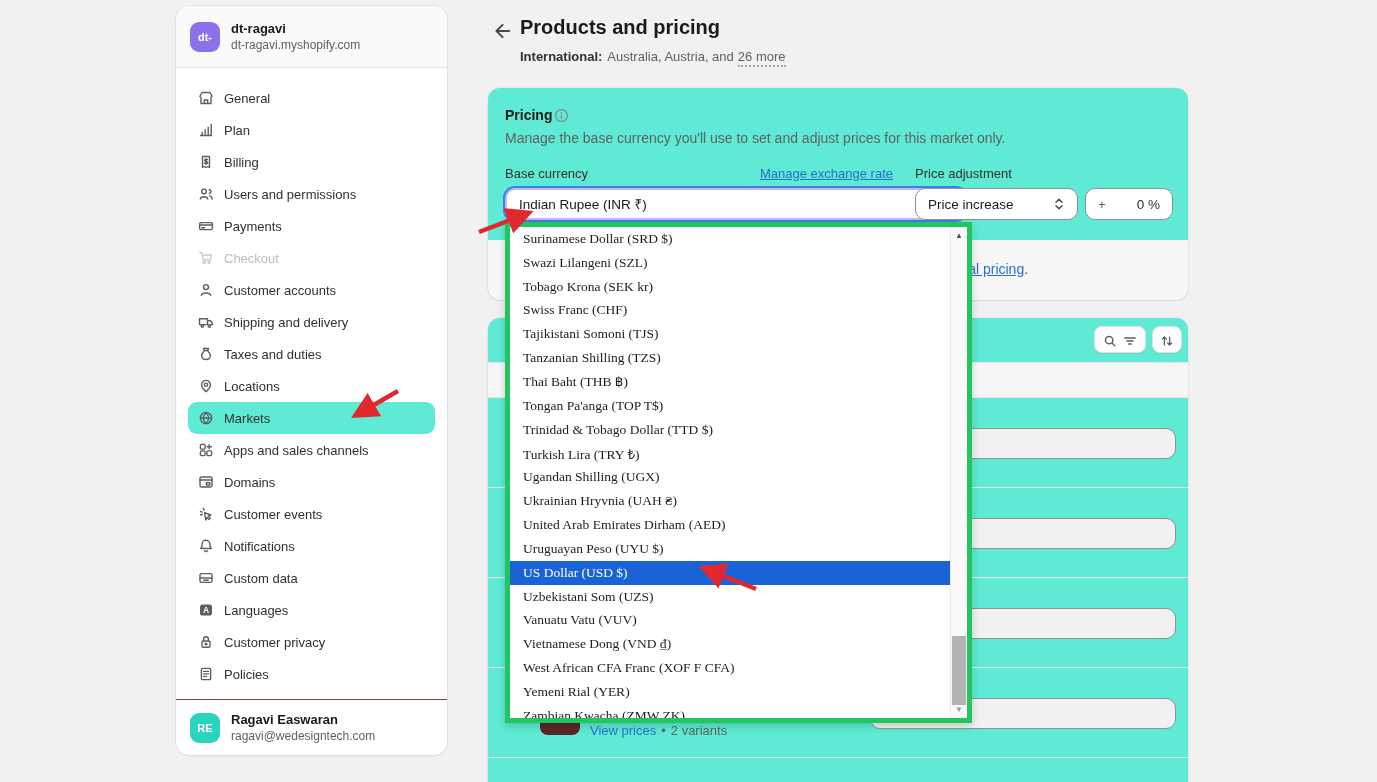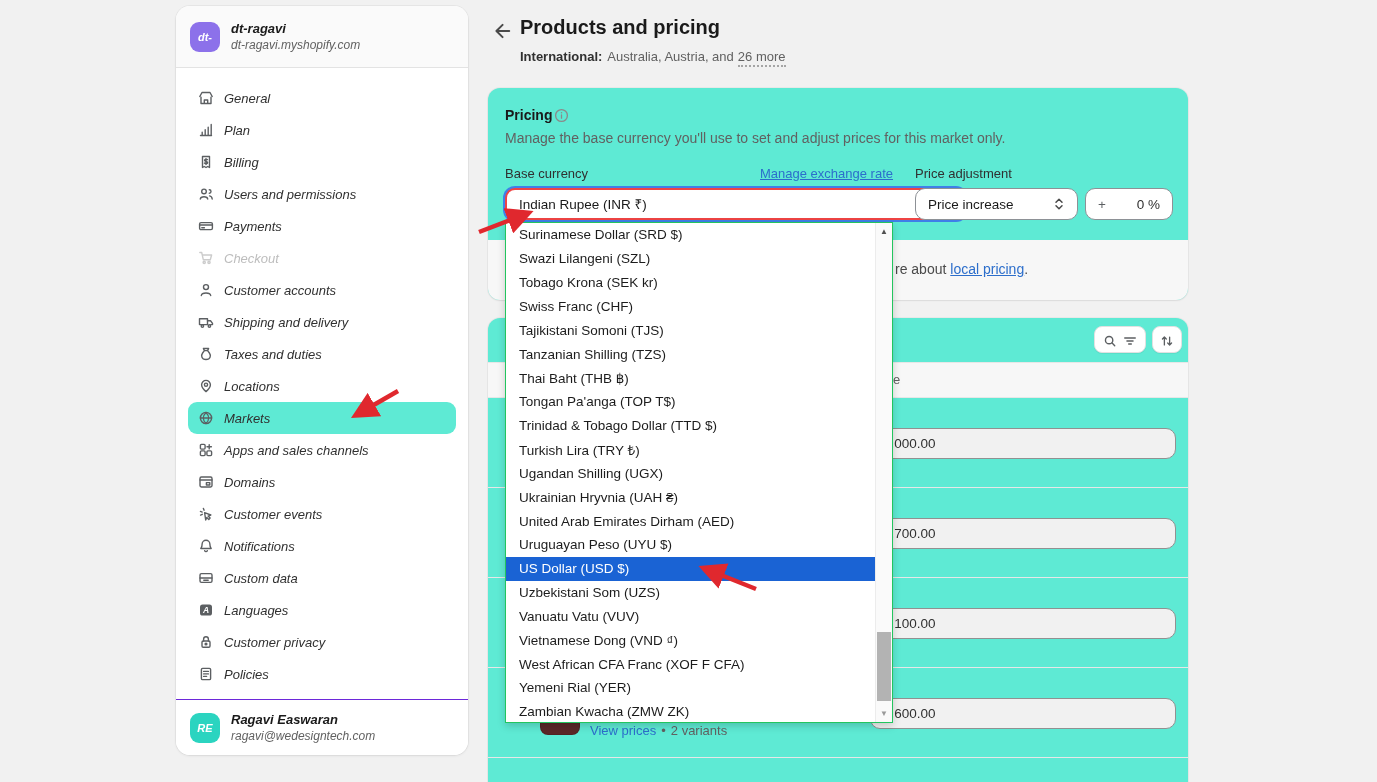--- a/index.html
+++ b/index.html
@@ -15,11 +15,10 @@
 
   
   #sidebar {
-    position:absolute; left:176px; top:6px; width:292px; height:749px;
+    position:absolute; left:176px; top:6px; width:271px; height:749px;
     background:#fff; border-radius:14px;
     box-shadow:0 0 0 1px rgba(0,0,0,.04), 0 1px 3px rgba(0,0,0,.07);
     z-index:10;
-    font-style:italic;
   }
   .store-header {
     height:62px; background:#fafafa; border-bottom:1px solid #e3e3e3;

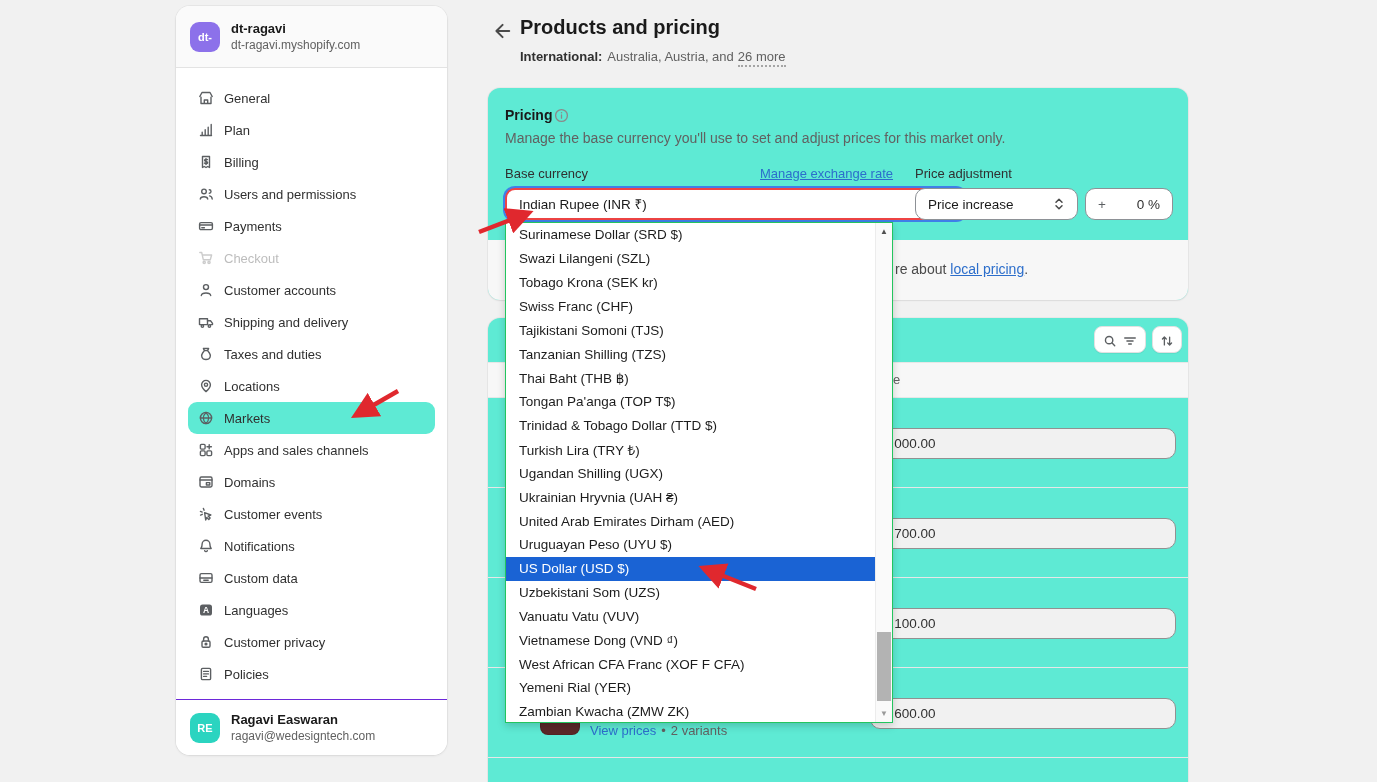--- a/index.html
+++ b/index.html
@@ -76,7 +76,7 @@
   .manage-link { position:absolute; right:295px; top:78px; font-size:13px;text-decoration:underline; }
   .base-select {
     position:absolute; left:17px; top:100px; width:461px; height:32px;
-    background:#fff; border:2px solid #ef4444; border-radius:10px;
+    background:#fff; border:2px solid #c4b5fd; border-radius:10px;
     box-shadow:0 0 0 2px #3f7fe8;
     display:flex; align-items:center; justify-content:space-between;
     padding:0 10px 0 12px; font-size:13.5px; color:#1a1a1a; cursor:pointer;

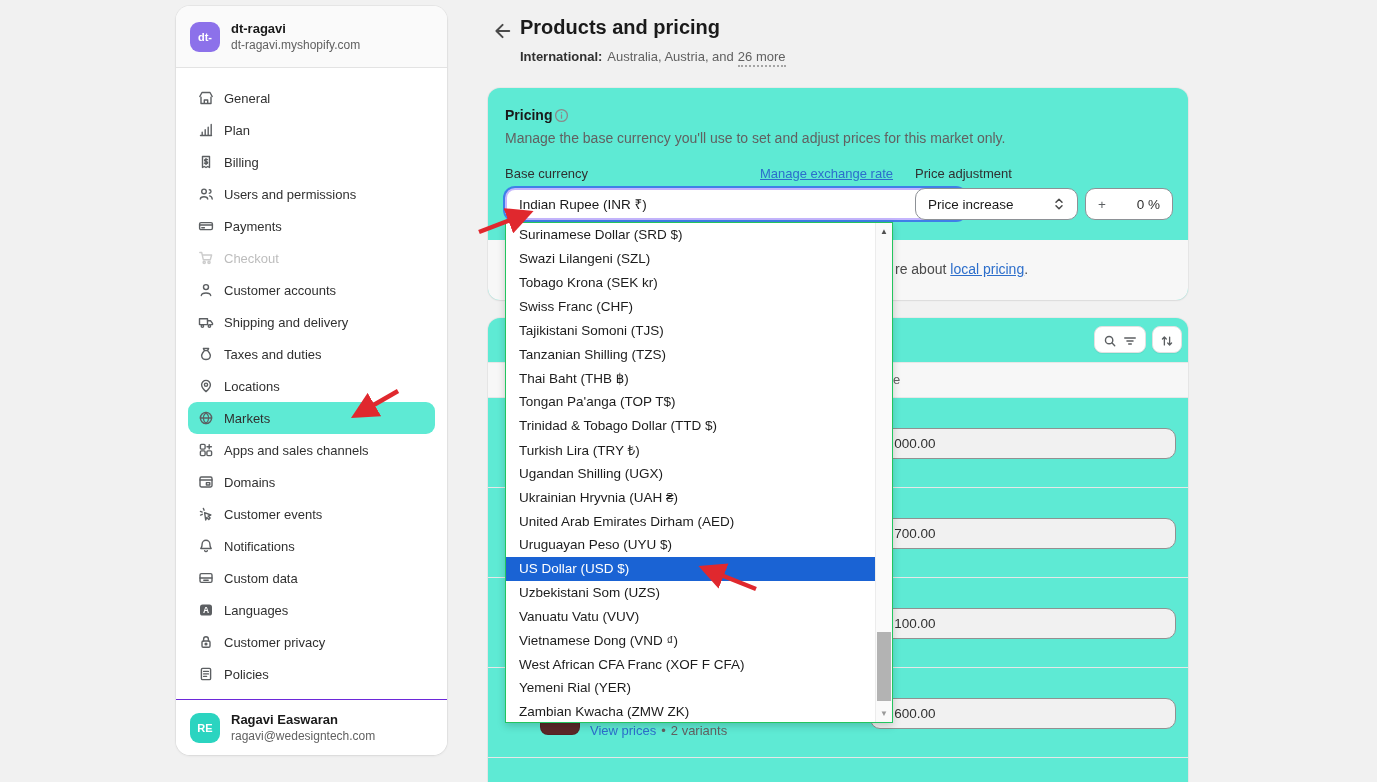--- a/index.html
+++ b/index.html
@@ -135,10 +135,11 @@
 
   
   #currency-dropdown {
-    position:absolute; left:505px; top:222px; width:388px; height:501px;
-    background:#fff; border:1px solid #22c55e;
+    position:absolute; left:505px; top:222px; width:467px; height:501px;
+    background:#fff; border:5px solid #22c55e;
     box-shadow:0 3px 8px rgba(0,0,0,.18);
     z-index:40;
+    font-family:Liberation Serif, serif;
   }
   #dd-options { position:absolute; left:0; top:0; right:17px; bottom:0; overflow:hidden; }
   .opt {

